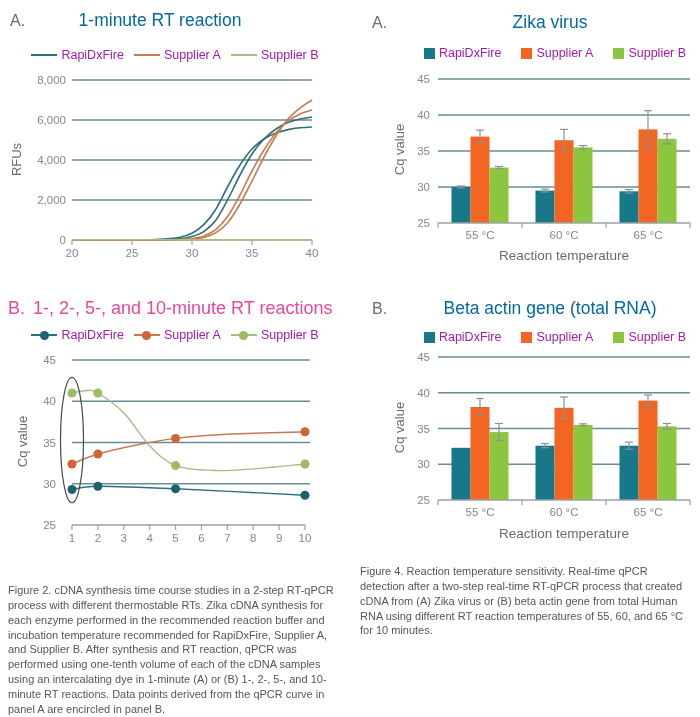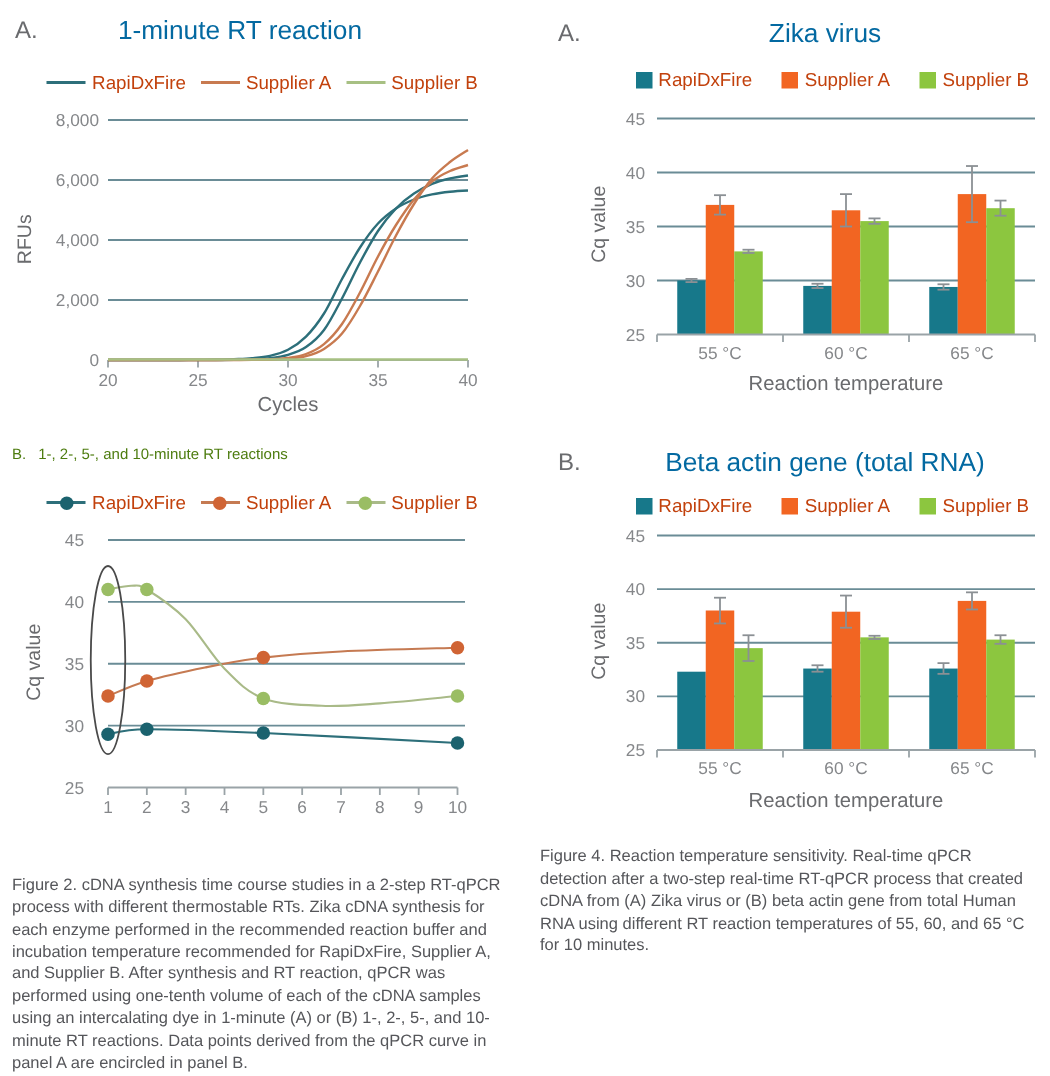--- a/index.html
+++ b/index.html
@@ -13,7 +13,7 @@
   .heading-row{position:absolute;font-size:10px;color:#4d7c0f;white-space:nowrap}
   .heading-row .hl{margin-right:8px}
   .legend{position:absolute;display:flex;justify-content:center;align-items:center;gap:10px}
-  .legend-item{display:flex;align-items:center;gap:4px;font-size:12.5px;color:#c2410c;white-space:nowrap}
+  .legend-item{display:flex;align-items:center;gap:4px;font-size:12.5px;color:#a21caf;white-space:nowrap}
   .sw-line{width:26px;height:2px;display:inline-block}
   .sw-dotline{position:relative}
   .sw-dot{position:absolute;left:8.5px;top:-3.5px;width:9px;height:9px;border-radius:50%;display:block}

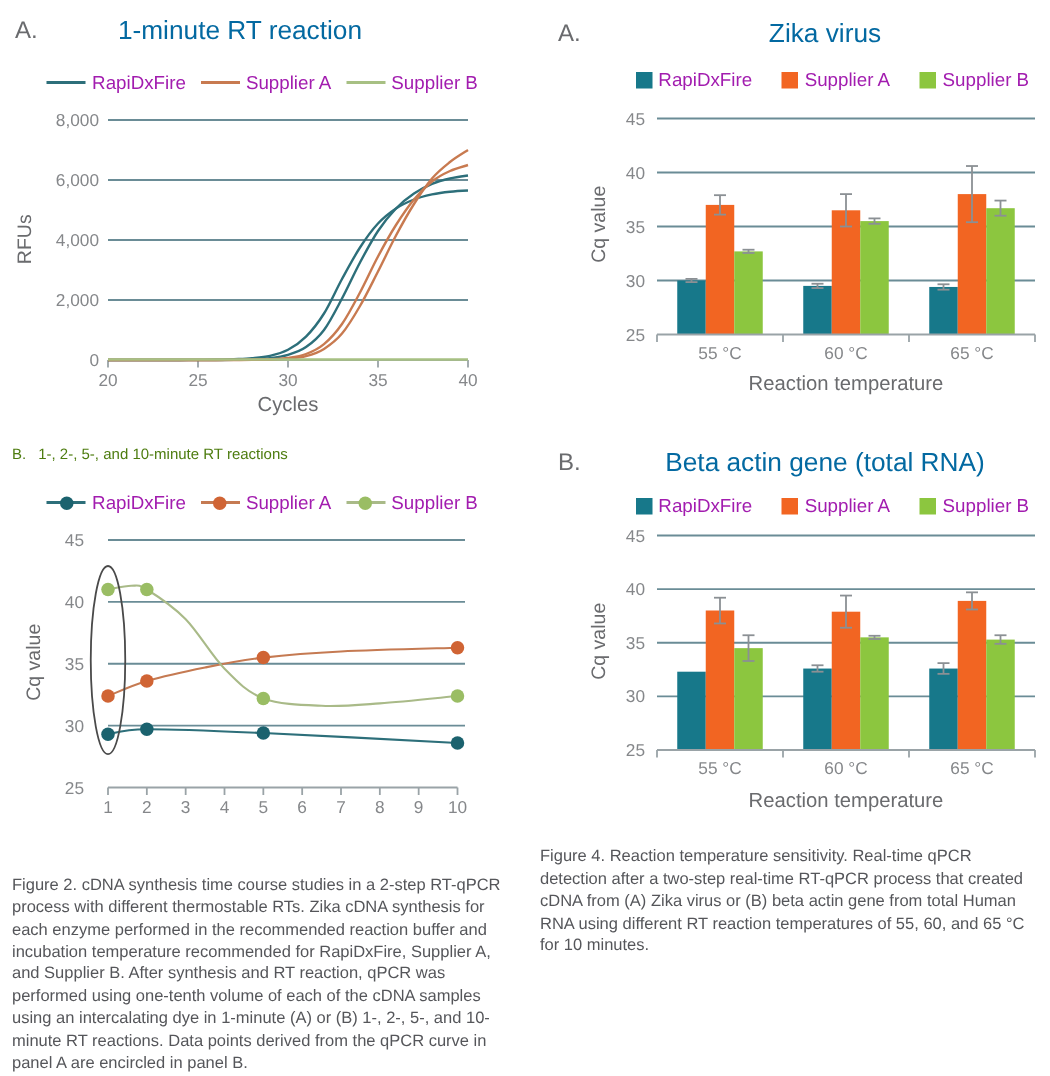--- a/index.html
+++ b/index.html
@@ -81,7 +81,6 @@
         </g>
       </svg>
     <div class="ylab" style="left:-19px;top:152px">RFUs</div>
-    <div class="xlab" style="left:92px;top:262px">Cycles</div>
   </div>
 
   <div class="panel" id="panel-timecourse" style="left:0;top:290px;width:350px;height:292px">

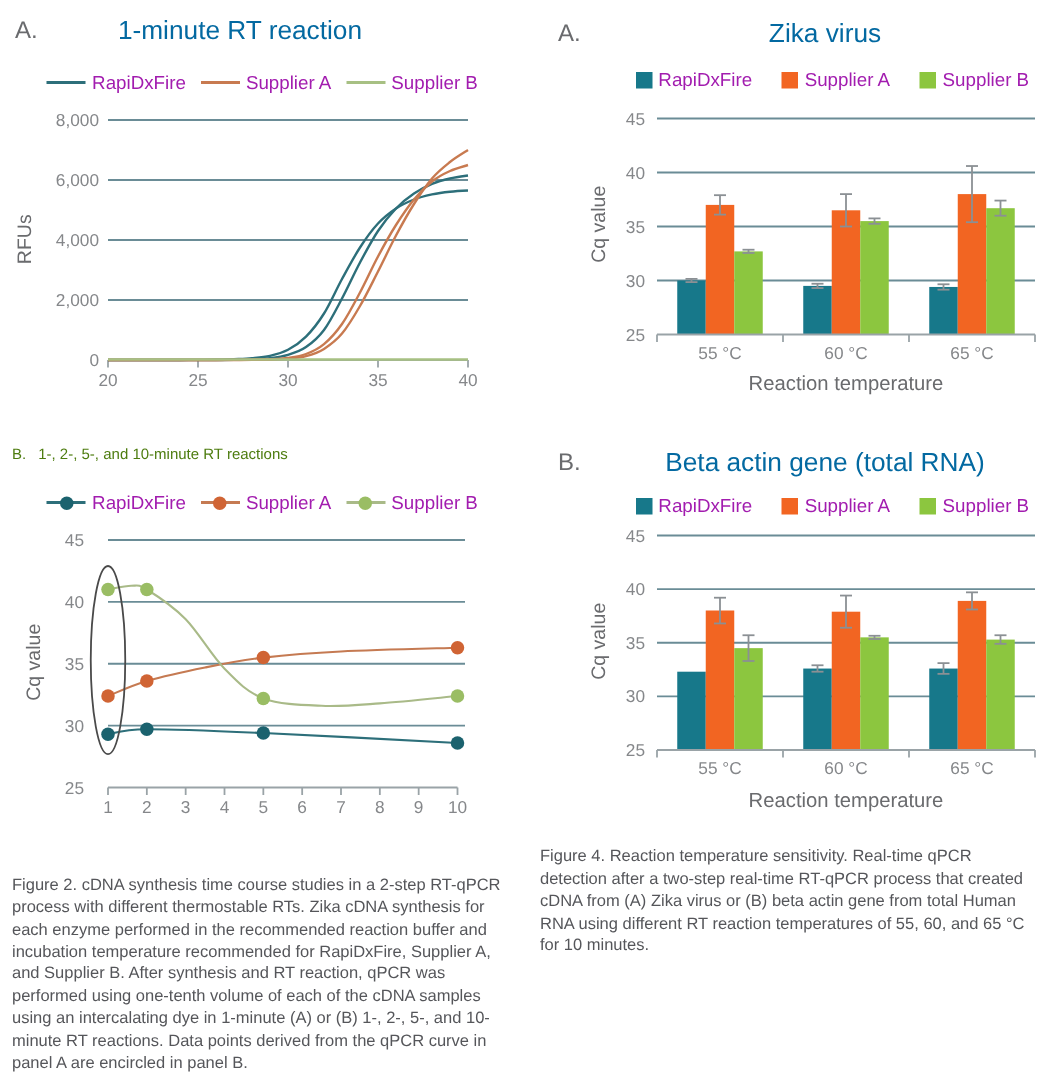--- a/index.html
+++ b/index.html
@@ -10,7 +10,7 @@
   svg text{font-family:"Liberation Sans",sans-serif}
   .panel-label{position:absolute;font-size:16px;color:#6a6b6e}
   .panel-title{position:absolute;font-size:17.5px;color:#0369a1;text-align:center;white-space:nowrap}
-  .heading-row{position:absolute;font-size:10px;color:#4d7c0f;white-space:nowrap}
+  .heading-row{position:absolute;font-size:18px;color:#ec4899;white-space:nowrap}
   .heading-row .hl{margin-right:8px}
   .legend{position:absolute;display:flex;justify-content:center;align-items:center;gap:10px}
   .legend-item{display:flex;align-items:center;gap:4px;font-size:12.5px;color:#a21caf;white-space:nowrap}

